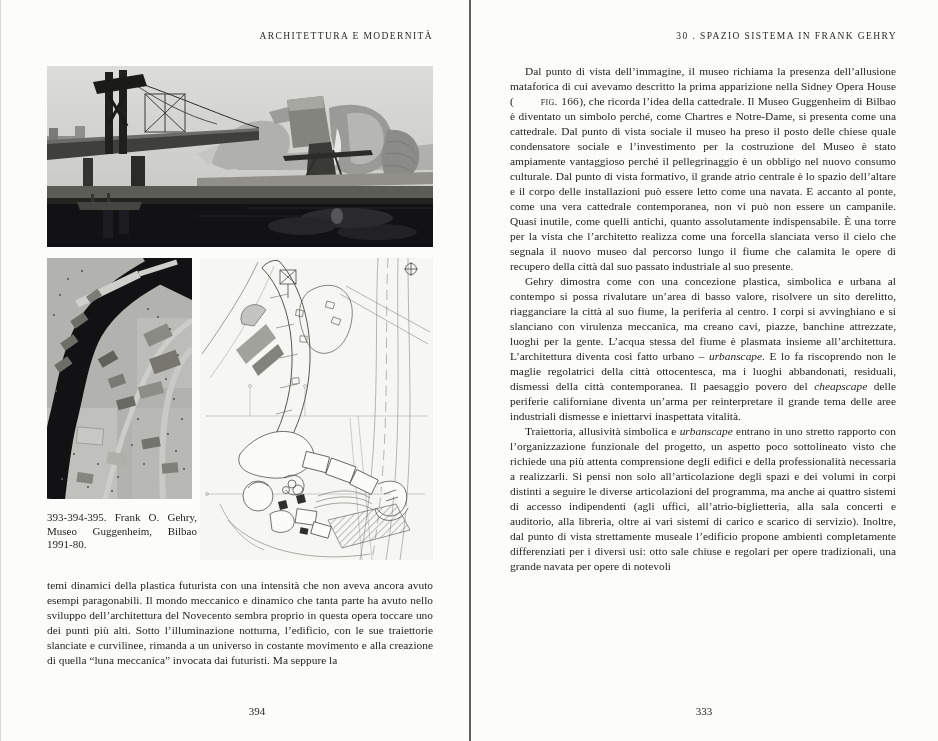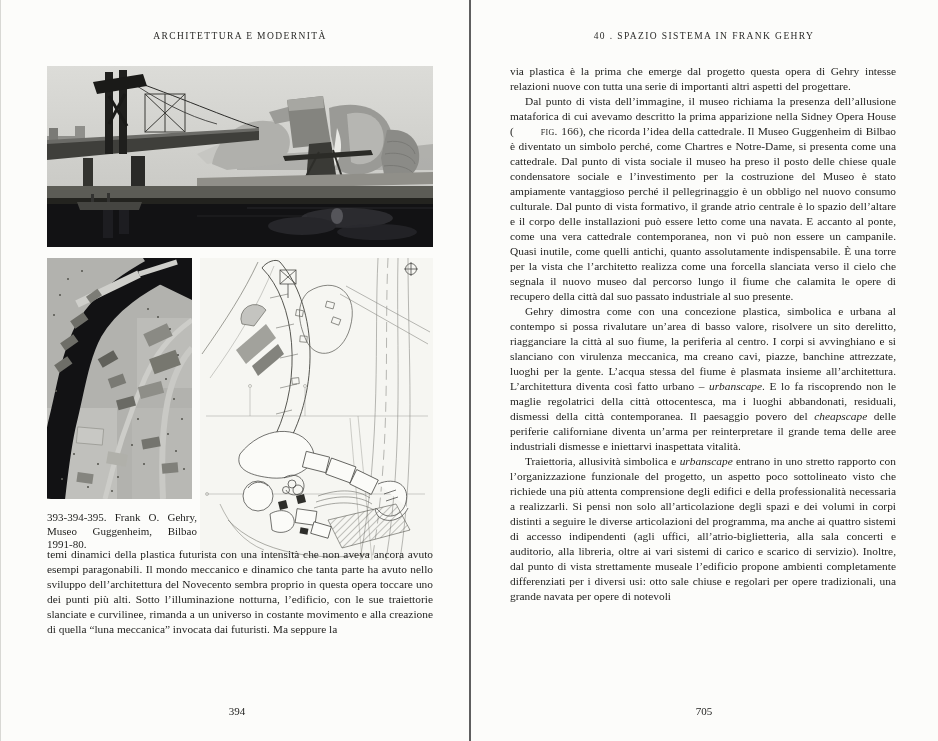--- a/index.html
+++ b/index.html
@@ -17,7 +17,7 @@
   .page-right { left:470px; width:468px; }
   .running-head {
     position:absolute; top:31px; left:41px; width:386px;
-    text-align:center; font-size:9.5px; letter-spacing:1.4px;
+    text-align:right; font-size:9.5px; letter-spacing:1.4px;
     color:#2a2a28; white-space:nowrap;
   }
   .page-left .running-head { left:47px; }

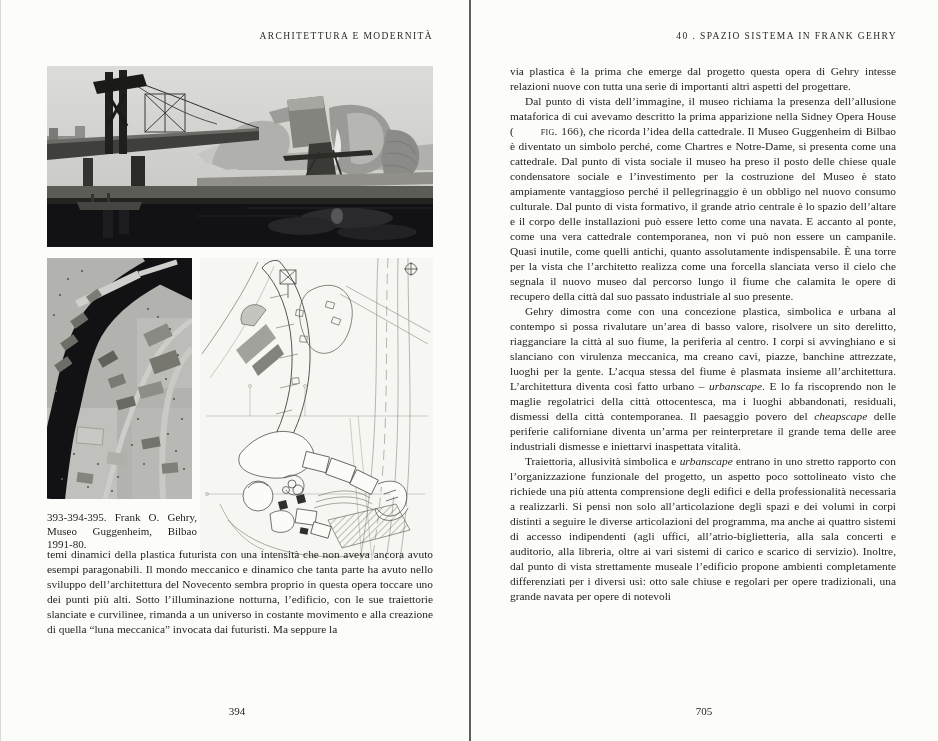--- a/index.html
+++ b/index.html
@@ -290,7 +290,7 @@
   </div>
 
   <div class="page page-right">
-    <div class="running-head">40 . SPAZIO SISTEMA IN FRANK GEHRY</div>
+    <div class="running-head">30 . SPAZIO SISTEMA IN FRANK GEHRY</div>
 
     <div class="body-text">
         <p class="para"><span>via plastica è la prima che emerge dal progetto questa opera di Gehry intesse relazioni nuove con tutta una serie di importanti altri aspetti del progettare.</span></p>

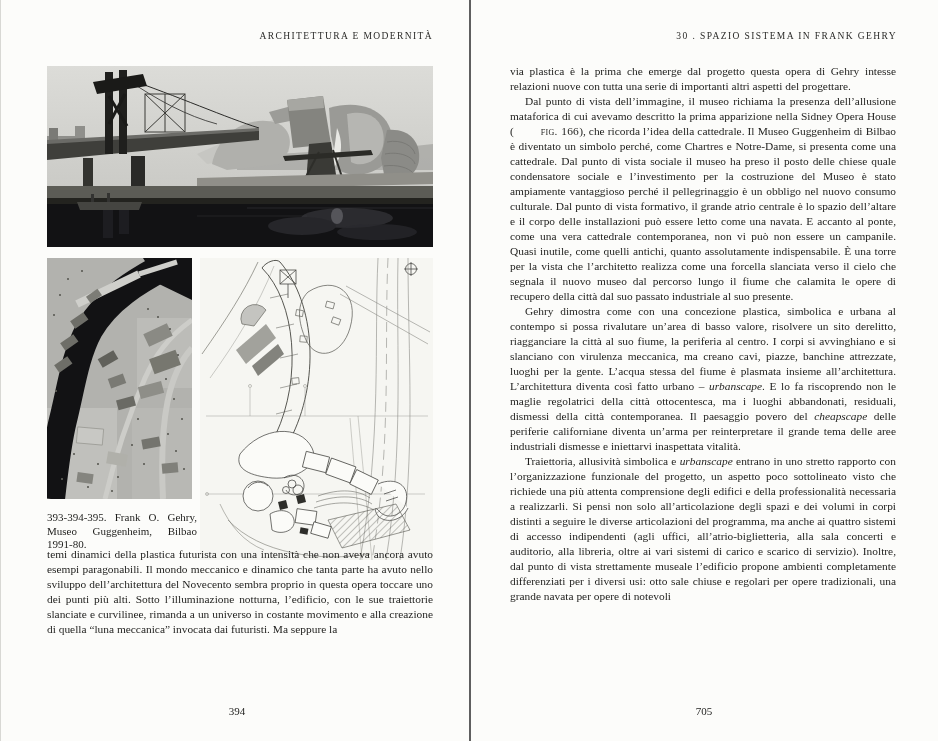--- a/index.html
+++ b/index.html
@@ -293,7 +293,6 @@
     <div class="running-head">30 . SPAZIO SISTEMA IN FRANK GEHRY</div>
 
     <div class="body-text">
-        <p class="para"><span>via plastica è la prima che emerge dal progetto questa opera di Gehry intesse relazioni nuove con tutta una serie di importanti altri aspetti del progettare.</span></p>
         <p class="para indent"><span>Dal punto di vista dell’immagine, il museo richiama la presenza dell’allusione mataforica di cui avevamo descritto la prima apparizione nella Sidney Opera House (</span><span class="sc">fig. 166</span><span>), che ricorda l’idea della cattedrale. Il Museo Guggenheim di Bilbao è diventato un simbolo perché, come Chartres e Notre-Dame, si presenta come una cattedrale. Dal punto di vista sociale il museo ha preso il posto delle chiese quale condensatore sociale e l’investimento per la costruzione del Museo è stato ampiamente vantaggioso perché il pellegrinaggio è un obbligo nel nuovo consumo culturale. Dal punto di vista formativo, il grande atrio centrale è lo spazio dell’altare e il corpo delle installazioni può essere letto come una navata. E accanto al ponte, come una vera cattedrale contemporanea, non vi può non essere un campanile. Quasi inutile, come quelli antichi, quanto assolutamente indispensabile. È una torre per la vista che l’architetto realizza come una forcella slanciata verso il cielo che segnala il nuovo museo dal percorso lungo il fiume che calamita le opere di recupero della città dal suo passato industriale al suo presente.</span></p>
         <p class="para indent"><span>Gehry dimostra come con una concezione plastica, simbolica e urbana al contempo si possa rivalutare un’area di basso valore, risolvere un sito derelitto, riagganciare la città al suo fiume, la periferia al centro. I corpi si avvinghiano e si slanciano con virulenza meccanica, ma creano cavi, piazze, banchine attrezzate, luoghi per la gente. L’acqua stessa del fiume è plasmata insieme all’architettura. L’architettura diventa così fatto urbano – </span><span class="it">urbanscape</span><span>. E lo fa riscoprendo non le maglie regolatrici della città ottocentesca, ma i luoghi abbandonati, residuali, dismessi della città contemporanea. Il paesaggio povero del </span><span class="it">cheapscape</span><span> delle periferie californiane diventa un’arma per reinterpretare il grande tema delle aree industriali dismesse e iniettarvi inaspettata vitalità.</span></p>
         <p class="para indent"><span>Traiettoria, allusività simbolica e </span><span class="it">urbanscape</span><span> entrano in uno stretto rapporto con l’organizzazione funzionale del progetto, un aspetto poco sottolineato visto che richiede una più attenta comprensione degli edifici e della professionalità necessaria a realizzarli. Si pensi non solo all’articolazione degli spazi e dei volumi in corpi distinti a seguire le diverse articolazioni del programma, ma anche ai quattro sistemi di accesso indipendenti (agli uffici, all’atrio-biglietteria, alla sala concerti e auditorio, alla libreria, oltre ai vari sistemi di carico e scarico di servizio). Inoltre, dal punto di vista strettamente museale l’edificio propone ambienti completamente differenziati per i diversi usi: otto sale chiuse e regolari per opere tradizionali, una grande navata per opere di notevoli</span></p>

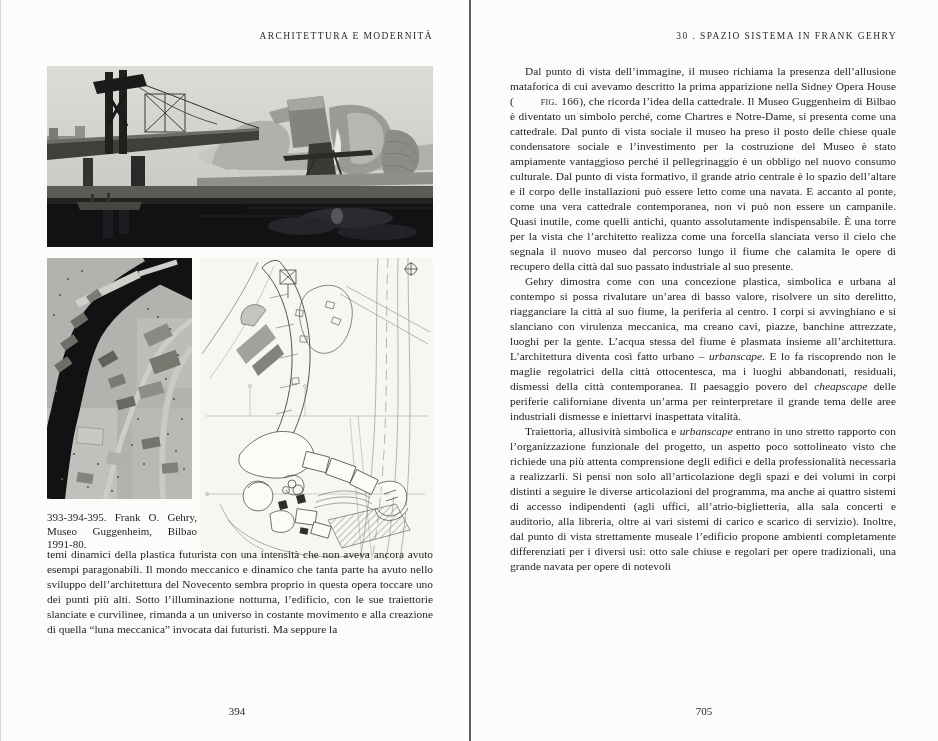--- a/index.html
+++ b/index.html
@@ -31,7 +31,7 @@
     font-size:11px; line-height:13.5px; text-align:justify;
   }
   .body-text { position:absolute; width:386px; font-size:11.4px; line-height:15px; }
-  .page-left  .body-text { left:47px; top:547px; }
+  .page-left  .body-text { left:47px; top:578px; }
   .page-right .body-text { left:40px; top:64px;  }
   .para { margin:0; text-align:justify; }
   .para.indent { text-indent:15px; }

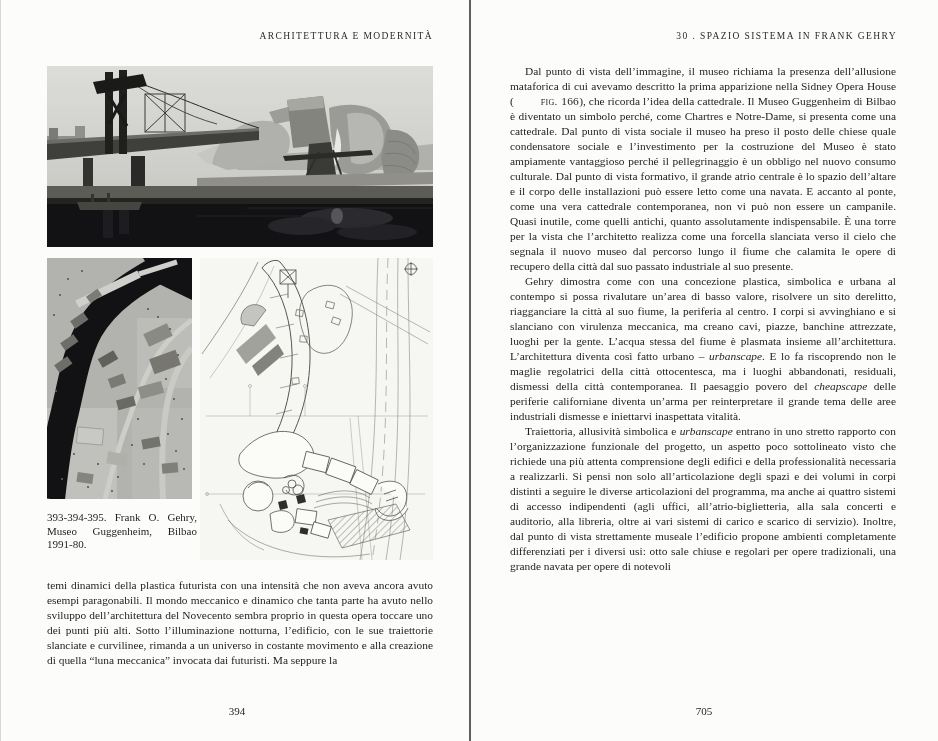--- a/index.html
+++ b/index.html
@@ -41,7 +41,7 @@
     position:absolute; top:705px; left:41px; width:386px;
     text-align:center; font-size:11px;
   }
-  .page-left .page-number { left:44px; }
+  .page-left .page-number { left:64px; }
 </style>
 </head>
 <body>

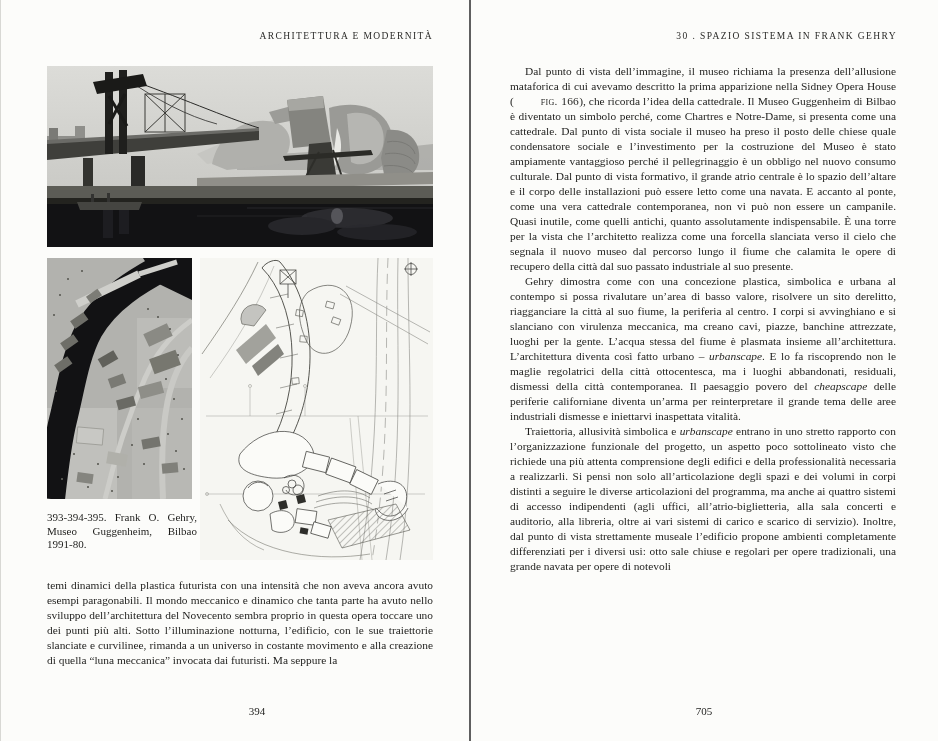--- a/index.html
+++ b/index.html
@@ -298,7 +298,7 @@
         <p class="para indent"><span>Traiettoria, allusività simbolica e </span><span class="it">urbanscape</span><span> entrano in uno stretto rapporto con l’organizzazione funzionale del progetto, un aspetto poco sottolineato visto che richiede una più attenta comprensione degli edifici e della professionalità necessaria a realizzarli. Si pensi non solo all’articolazione degli spazi e dei volumi in corpi distinti a seguire le diverse articolazioni del programma, ma anche ai quattro sistemi di accesso indipendenti (agli uffici, all’atrio-biglietteria, alla sala concerti e auditorio, alla libreria, oltre ai vari sistemi di carico e scarico di servizio). Inoltre, dal punto di vista strettamente museale l’edificio propone ambienti completamente differenziati per i diversi usi: otto sale chiuse e regolari per opere tradizionali, una grande navata per opere di notevoli</span></p>
       </div>
 
-    <div class="page-number">705</div>
+    <div class="page-number">333</div>
   </div>
 </div>
 

